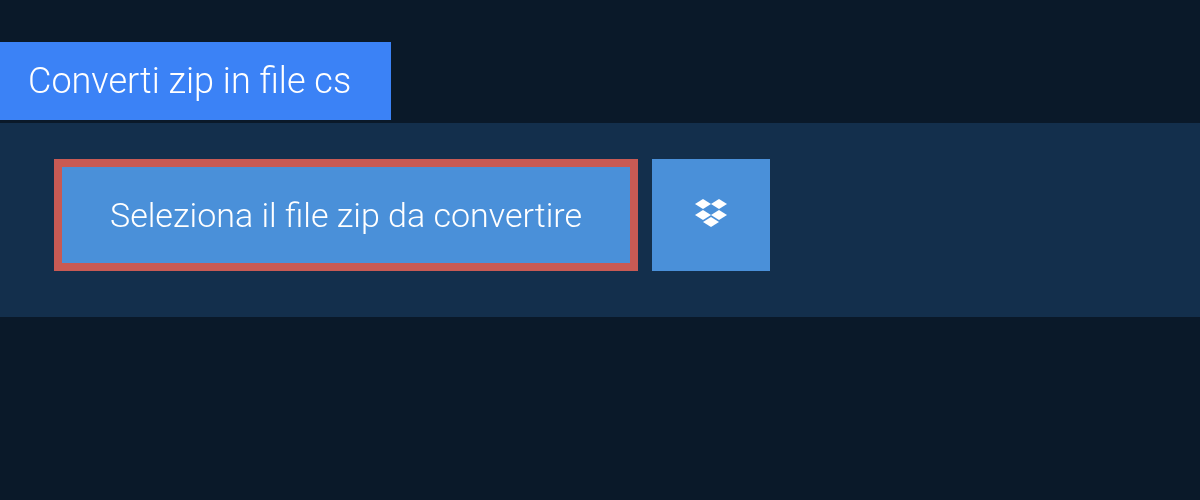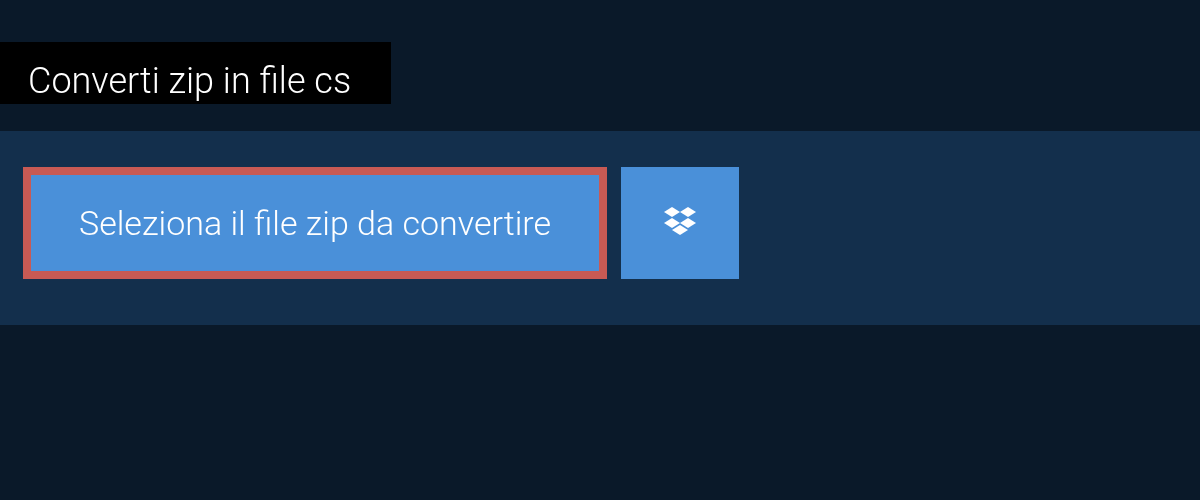--- a/index.html
+++ b/index.html
@@ -20,11 +20,11 @@
       left: 0;
     }
     .tab {
-      background: #000000;
+      background: #3b82f6;
       color: #ffffff;
       font-size: 36px;
       font-weight: 300;
-      padding: 18px 40px 2px 28px;
+      padding: 18px 40px 18px 28px;
       display: inline-block;
     }
     .panel {

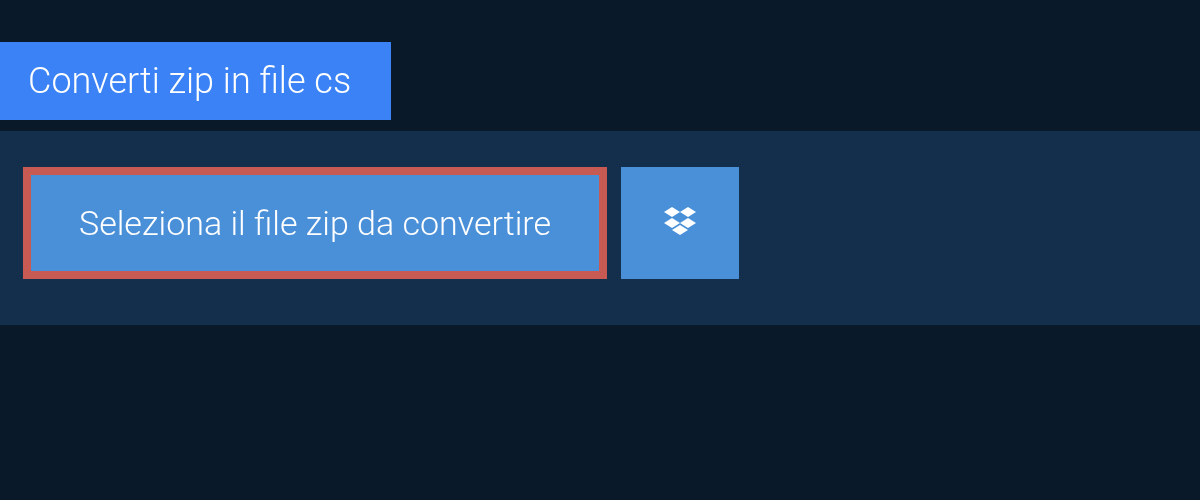--- a/index.html
+++ b/index.html
@@ -29,11 +29,11 @@
     }
     .panel {
       position: absolute;
-      top: 131px;
+      top: 123px;
       left: 0;
       width: 1200px;
       background: #132f4c;
-      padding: 36px 34px 46px 23px;
+      padding: 36px 34px 46px 54px;
     }
     .button-row {
       display: flex;

